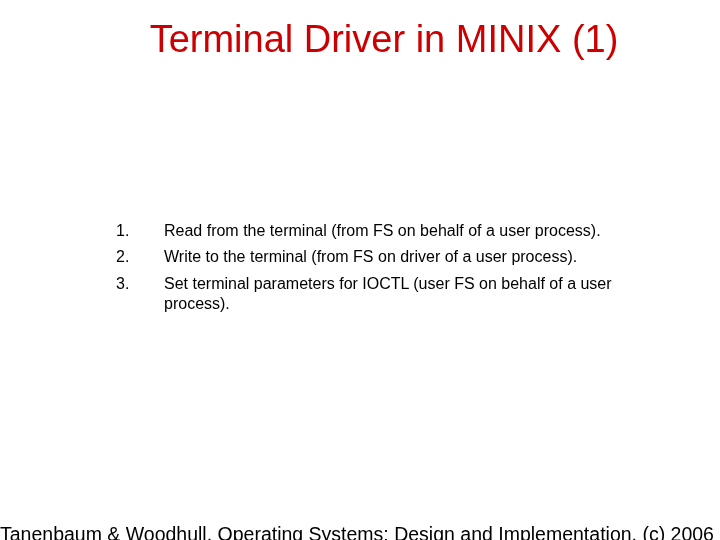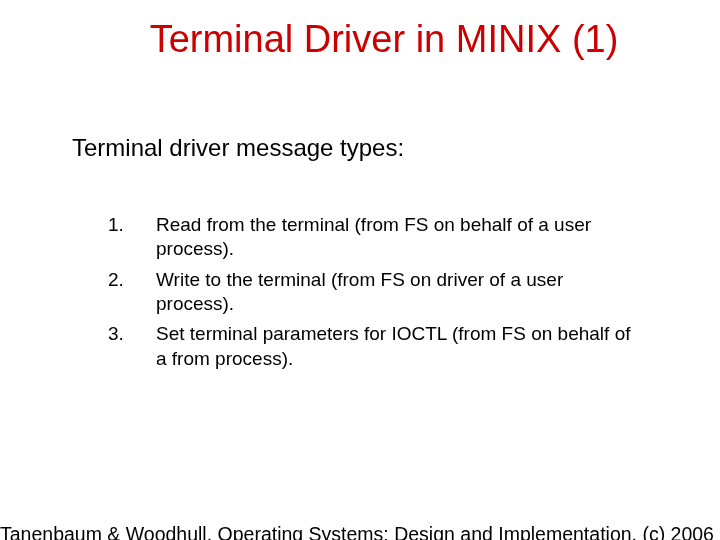--- a/index.html
+++ b/index.html
@@ -75,7 +75,6 @@
 
 <div class="slide">
   <div class="title">Terminal Driver in MINIX (1)</div>
-  <div class="subtitle">Terminal driver message types:</div>
   <ol class="list">
     <li>Read from the terminal (from FS on behalf of a user process).</li>
     <li>Write to the terminal (from FS on driver of a user process).</li>

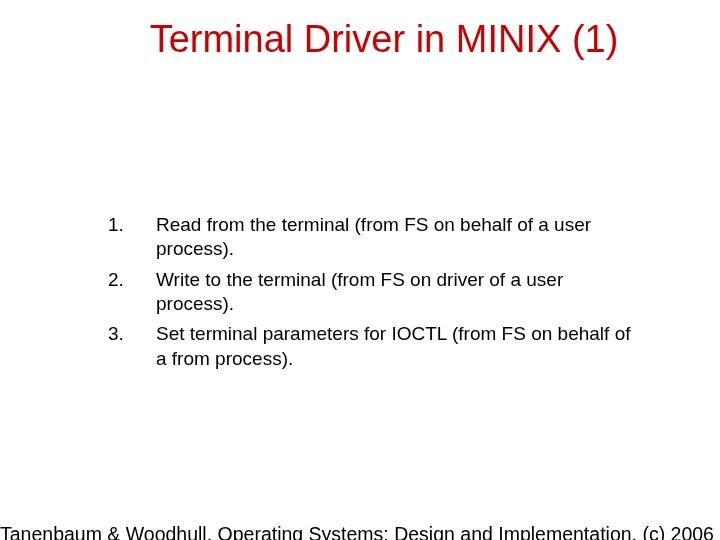--- a/index.html
+++ b/index.html
@@ -41,12 +41,12 @@
     top: 205px;
     left: 100px;
     right: 72px;
-    font-size: 19px;
+    font-size: 16px;
     color: #000000;
     line-height: 1.28;
     counter-reset: item;
     padding: 0;
-    margin: 8px;
+    margin: 16px;
     list-style: none;
   }
   .list li {

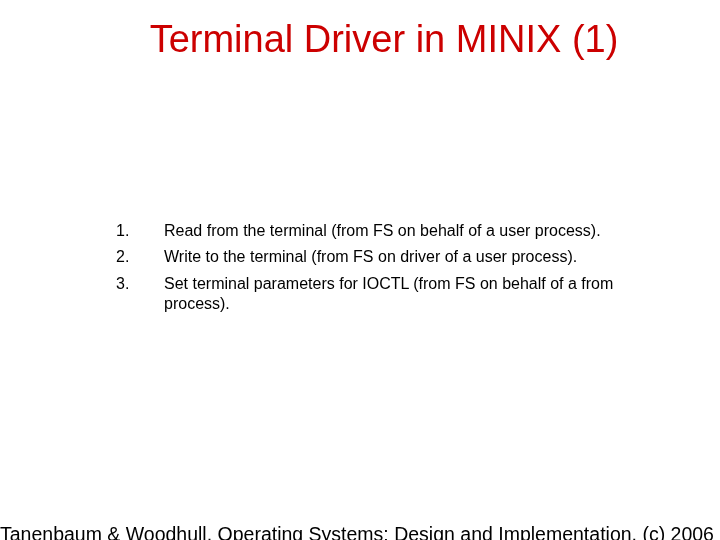--- a/index.html
+++ b/index.html
@@ -78,7 +78,7 @@
   <ol class="list">
     <li>Read from the terminal (from FS on behalf of a user process).</li>
     <li>Write to the terminal (from FS on driver of a user process).</li>
-    <li>Set terminal parameters for IOCTL (from FS on behalf of a from process).</li>
+    <li>Set terminal parameters for IOCTL (user FS on behalf of a user process).</li>
   </ol>
   <div class="footer">Tanenbaum &amp; Woodhull, Operating Systems: Design and Implementation, (c) 2006</div>
 </div>

